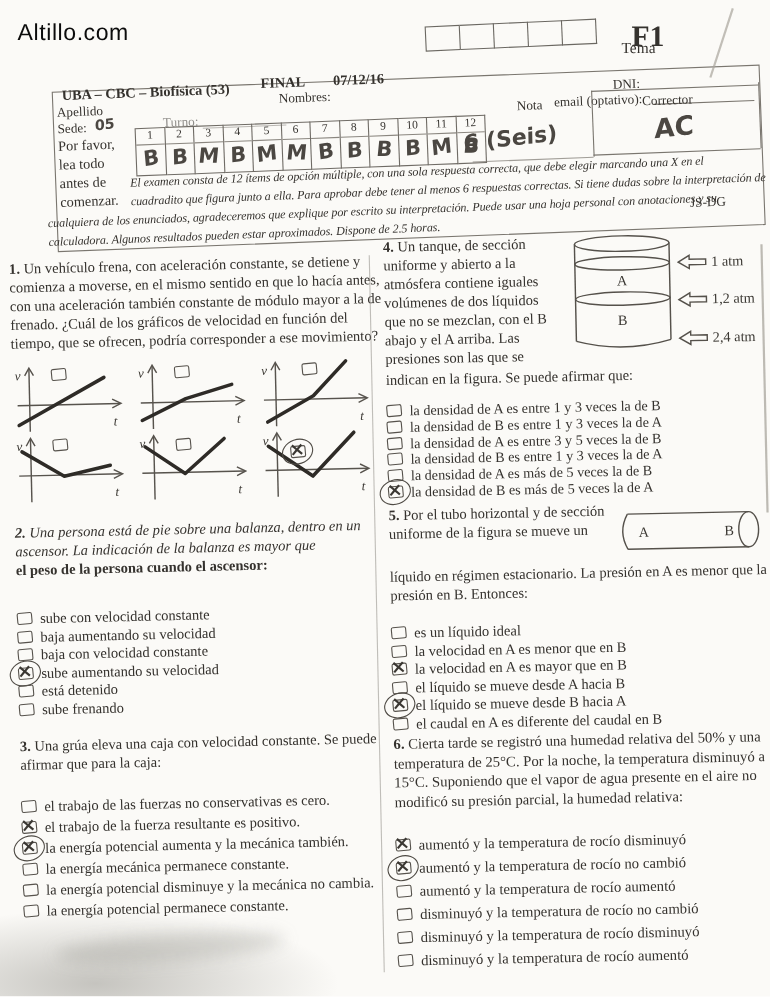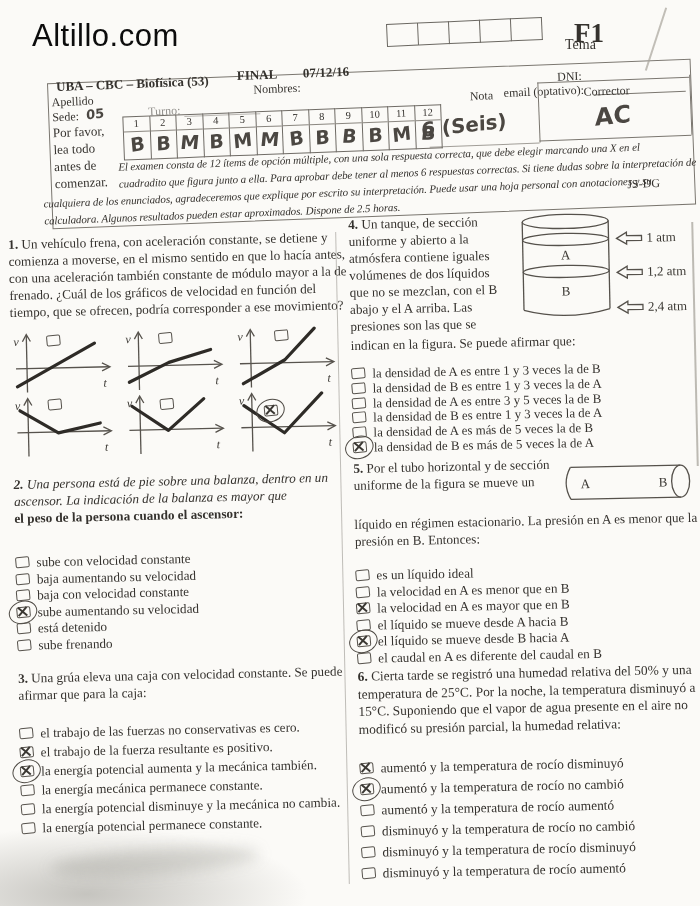--- a/index.html
+++ b/index.html
@@ -9,8 +9,8 @@
   .nw{white-space:nowrap;}
 
   
-  .watermark{left:16px;top:18px;font-family:"Liberation Sans",sans-serif;font-size:31px;
-             color:#0c0c0c;letter-spacing:.5px;margin-left:16px;}
+  .watermark{left:16px;top:18px;font-family:"Liberation Sans",sans-serif;font-size:21px;
+             color:#0c0c0c;letter-spacing:.5px;}
 
   
   .temabox-row{left:386px;top:24px;display:flex;transform:rotate(-2.6deg);transform-origin:0 0;}

